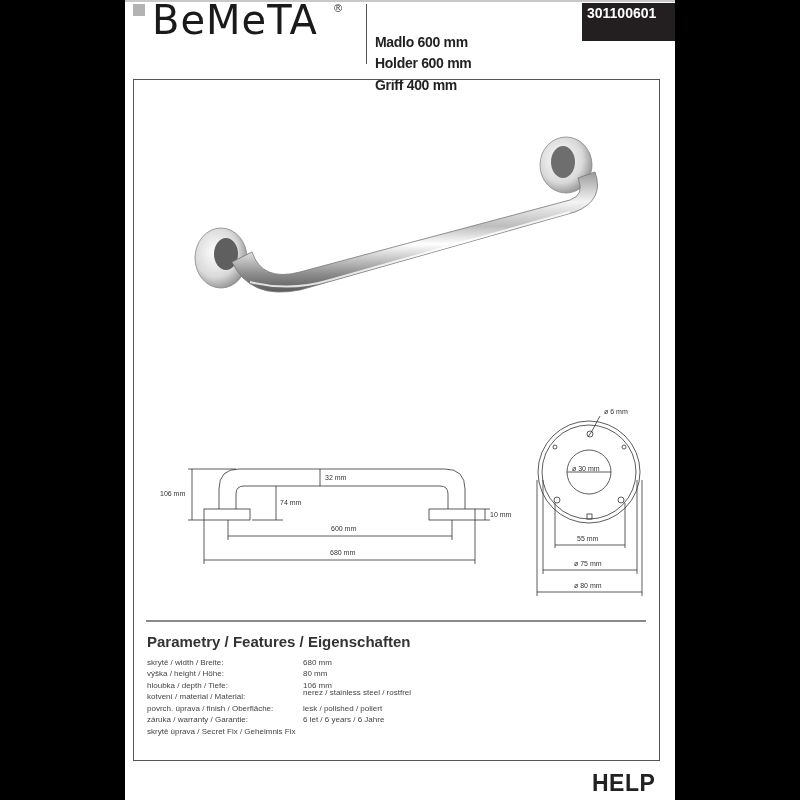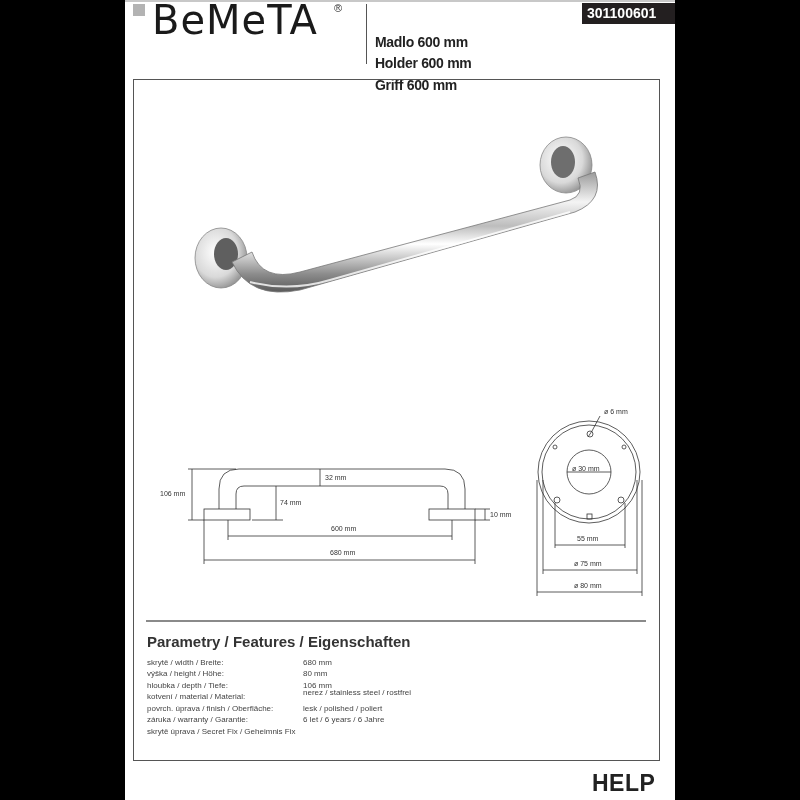--- a/index.html
+++ b/index.html
@@ -14,7 +14,7 @@
   .vdiv { position:absolute; left:366px; top:4px; width:1px; height:60px; background:#555; }
   .title-line { position:absolute; left:375px; font-size:14px; font-weight:bold; color:#222;
                 font-family:"Liberation Sans", sans-serif; letter-spacing:-0.3px;margin-top:30px; }
-  .code-badge { position:absolute; left:582px; top:3px; width:93px; height:21px; background:#231f20;
+  .code-badge { position:absolute; left:582px; top:3px; width:93px; height:38px; background:#231f20;
                 color:#fff; font-weight:bold; font-size:14px; line-height:21px; padding-left:5px; box-sizing:border-box; }
   .frame { position:absolute; left:133px; top:79px; width:527px; height:682px; border:1.5px solid #555; box-sizing:border-box; }
   .hdiv { position:absolute; left:146px; top:620px; width:500px; height:2px; background:#8a8a8a; }

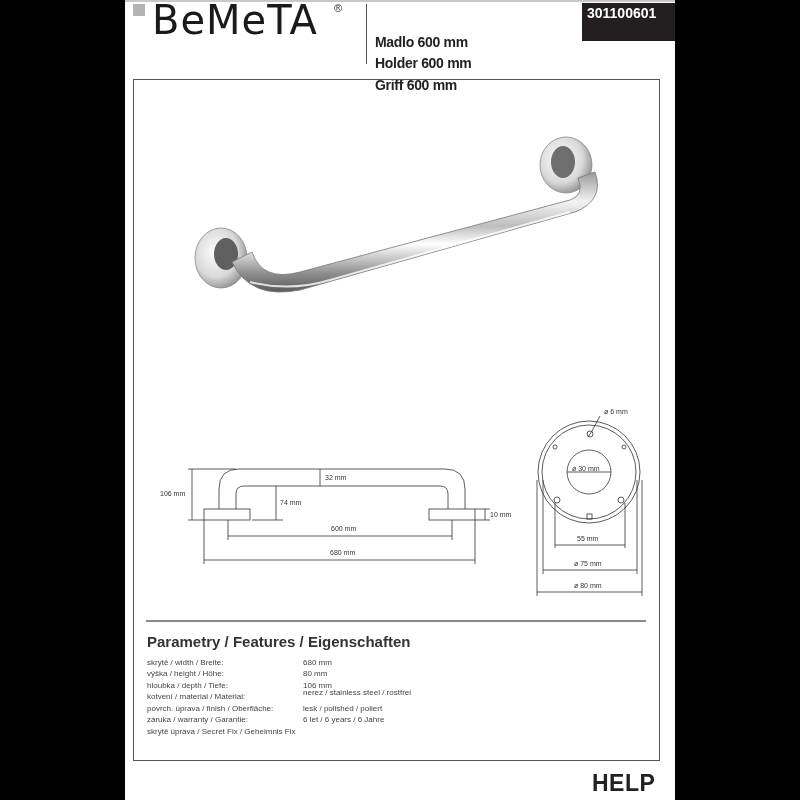--- a/index.html
+++ b/index.html
@@ -38,7 +38,7 @@
 
 <div class="title-line" style="top:4px">Madlo 600 mm</div>
 <div class="title-line" style="top:25px">Holder 600 mm</div>
-<div class="title-line" style="top:47px">Griff 600 mm</div>
+<div class="title-line" style="top:47px">Griff 400 mm</div>
 
 <div class="code-badge">301100601</div>
 

